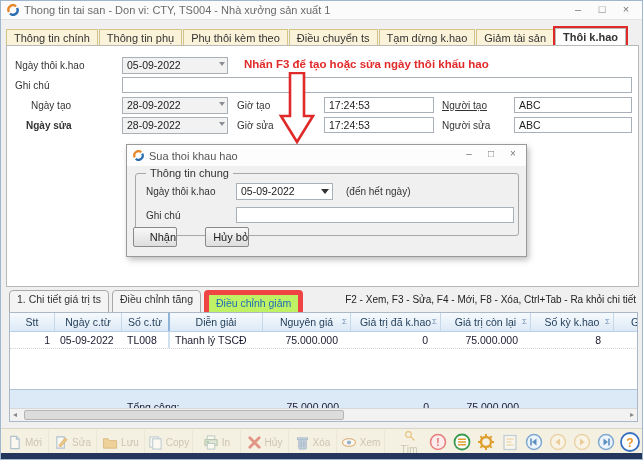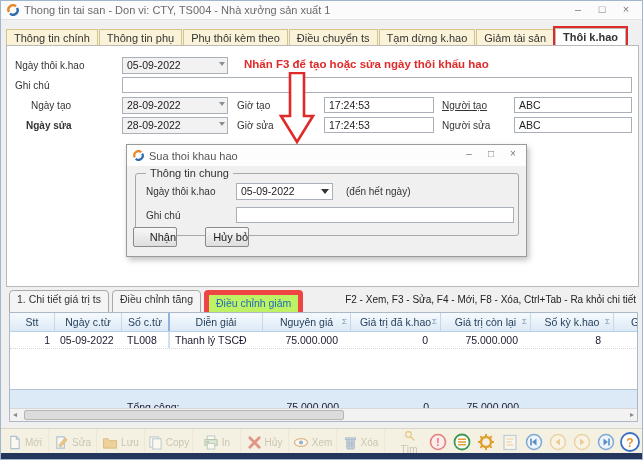--- a/index.html
+++ b/index.html
@@ -255,19 +255,19 @@
       <span class="lbl">Hủy</span>
     </div>
     <div class="tbtn">
+      <svg width="15" height="15" viewBox="0 0 16 16">
+          <rect x="4" y="5" width="8" height="10" rx="1" fill="#9fb8d8" stroke="#6a8cb8"></rect>
+          <rect x="2.5" y="3" width="11" height="2" fill="#9fb8d8" stroke="#6a8cb8" stroke-width=".8"></rect>
+          <path d="M6.5,7 v6 M9.5,7 v6" stroke="#5a7aa8" stroke-width="1"></path>
+        </svg>
+      <span class="lbl">Xóa</span>
+    </div>
+    <div class="tbtn">
       <svg width="16" height="15" viewBox="0 0 16 16">
           <ellipse cx="8" cy="8" rx="7" ry="4.2" fill="#fff" stroke="#d0893a" stroke-width="1.4"></ellipse>
           <circle cx="8" cy="8" r="2.2" fill="#4a7fb5"></circle>
         </svg>
       <span class="lbl">Xem</span>
-    </div>
-    <div class="tbtn">
-      <svg width="15" height="15" viewBox="0 0 16 16">
-          <rect x="4" y="5" width="8" height="10" rx="1" fill="#9fb8d8" stroke="#6a8cb8"></rect>
-          <rect x="2.5" y="3" width="11" height="2" fill="#9fb8d8" stroke="#6a8cb8" stroke-width=".8"></rect>
-          <path d="M6.5,7 v6 M9.5,7 v6" stroke="#5a7aa8" stroke-width="1"></path>
-        </svg>
-      <span class="lbl">Xóa</span>
     </div>
     <div class="tbtn" style="border-right:none;flex-direction:column;">
       <svg width="15" height="15" viewBox="0 0 16 16">

